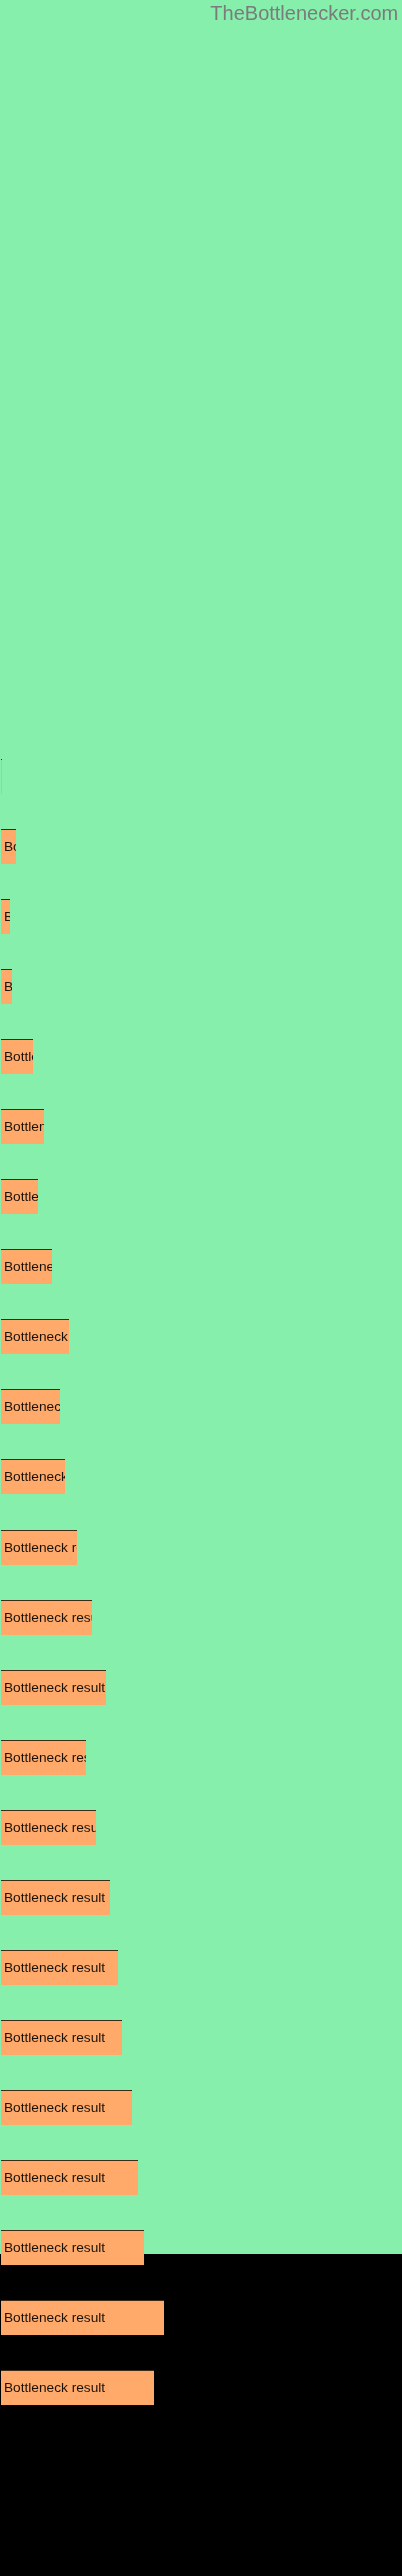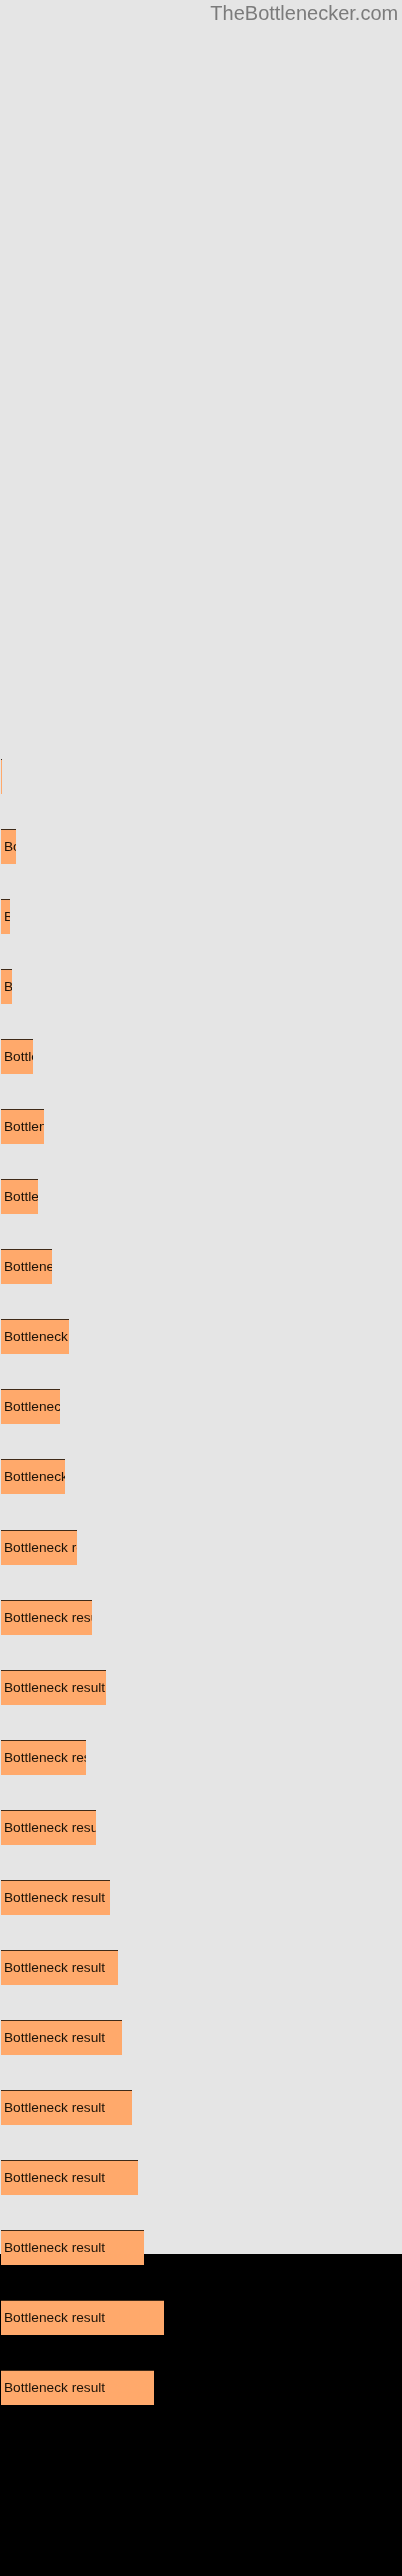--- a/index.html
+++ b/index.html
@@ -19,7 +19,7 @@
     left: 0; top: 0;
     width: 403px;
     height: 2254px;
-    background: #e5e5e5;
+    background: #86efac;
   }
   #watermark {
     position: absolute;

